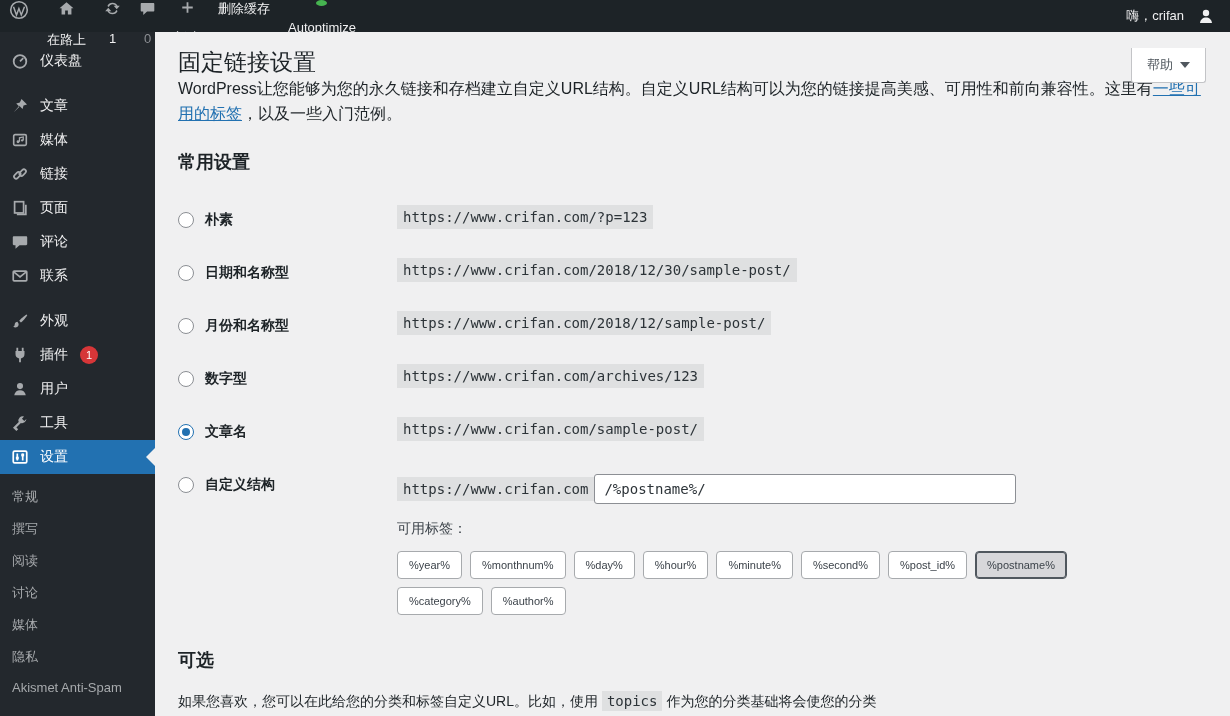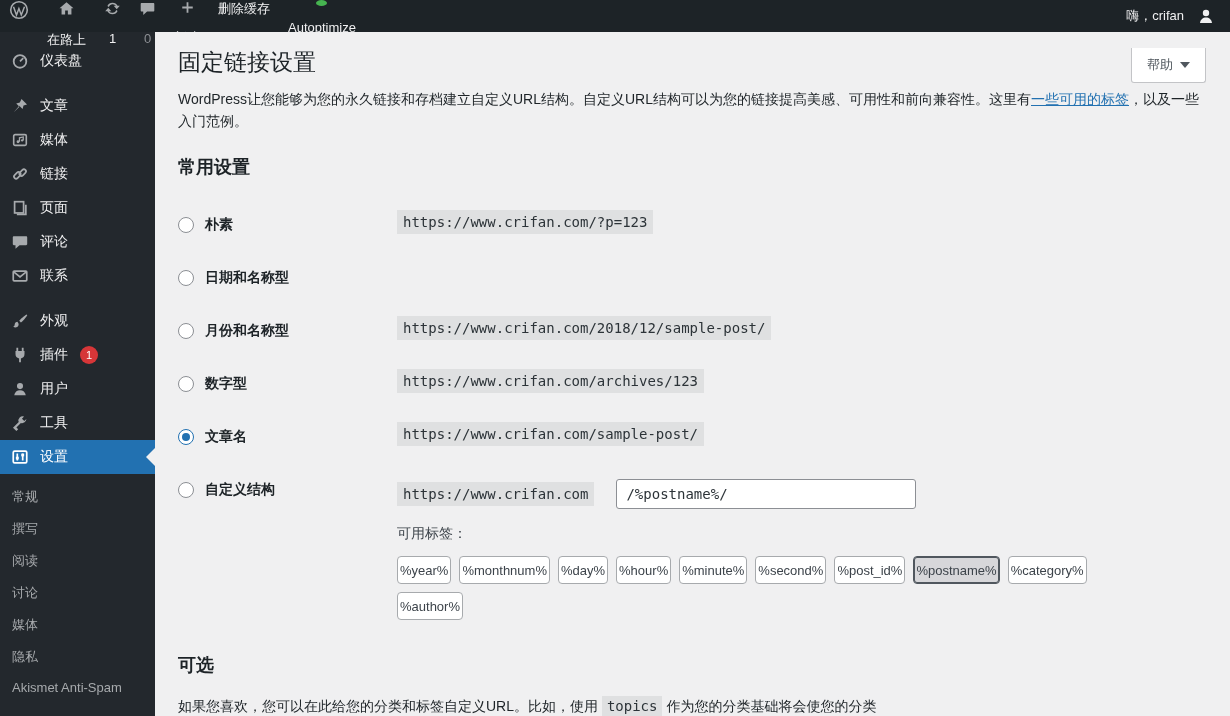--- a/index.html
+++ b/index.html
@@ -76,7 +76,7 @@
     display:inline-block;
   }
   h1.page-title { font-size:23px; font-weight:400; padding-top:15px; line-height:30px; }
-  .intro { margin-top:12px; font-size:14px; line-height:1.55; color:#1d2327; }
+  .intro { margin-top:0; font-size:16px; line-height:1.55; color:#1d2327; }
   .intro a { color:#2271b1; text-decoration:underline; cursor:pointer; }
   h2.section-title { font-size:18px; font-weight:600; margin-top:23px; }
 

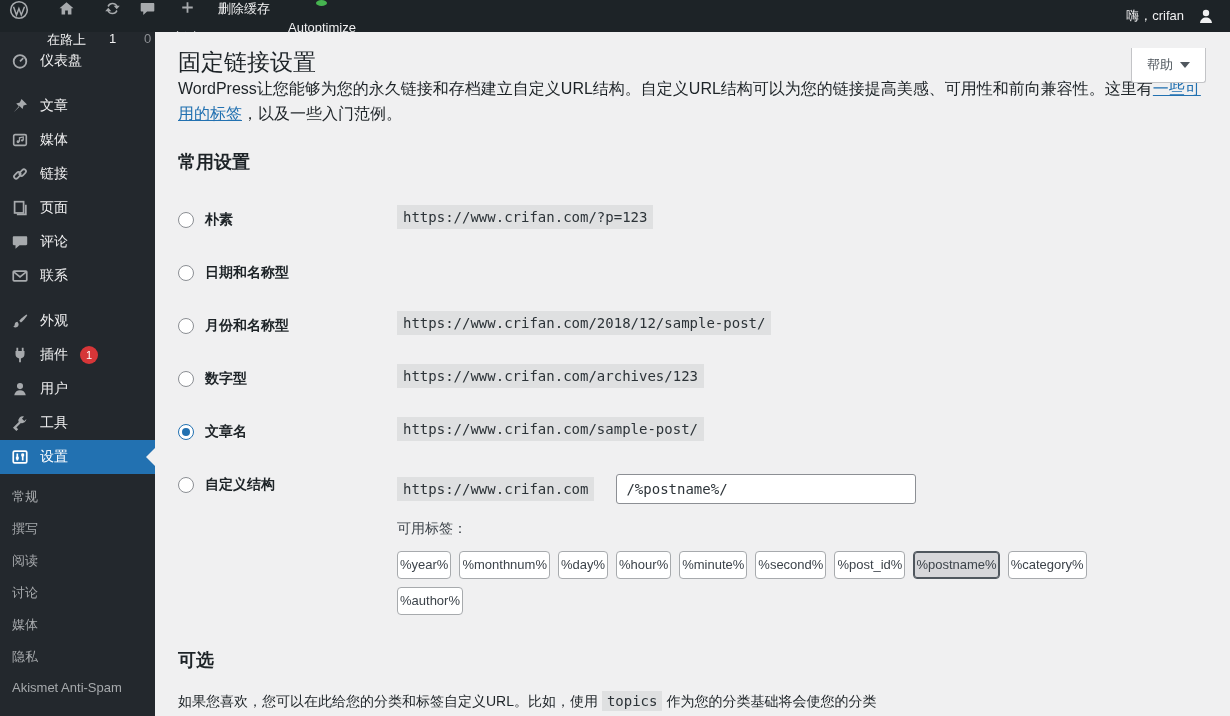--- a/index.html
+++ b/index.html
@@ -334,6 +334,9 @@
       <div class="row-label">
         <span class="radio"></span>
         <span>日期和名称型</span>
+      </div>
+      <div class="row-value">
+        <code class="sample">https://www.crifan.com/2018/12/30/sample-post/</code>
       </div>
     </div>
 

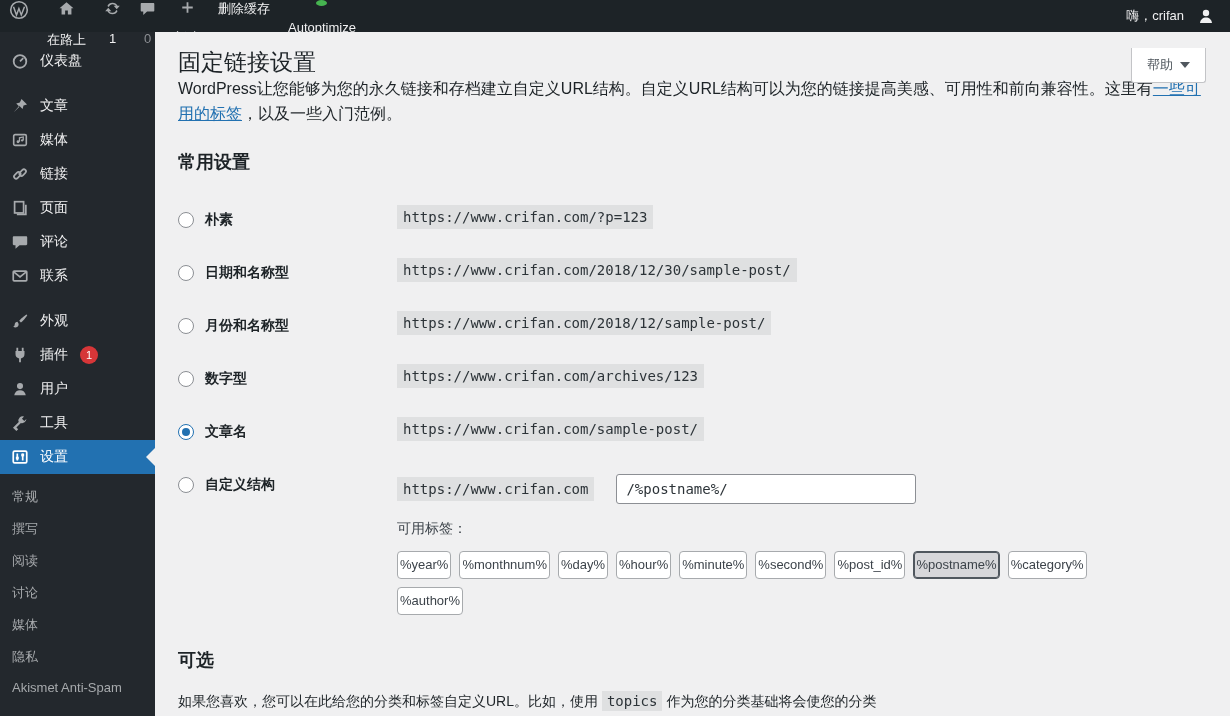--- a/index.html
+++ b/index.html
@@ -102,8 +102,8 @@
   }
   .custom-line { display:flex; align-items:center; }
   .struct-input {
-    width:300px; height:30px; border:1px solid #8c8f94; border-radius:3px;
-    background:#fff; margin-left:22px; padding:0 9px;
+    width:422px; height:30px; border:1px solid #8c8f94; border-radius:3px;
+    background:#fff; margin-left:0; padding:0 9px;
     font-family:"DejaVu Sans Mono","Liberation Mono",monospace; font-size:14px; color:#2c3338;
   }
   .tags-label { margin-top:16px; font-family:"Liberation Sans","DejaVu Sans",sans-serif; font-size:14px; font-weight:400; color:#3c434a; }

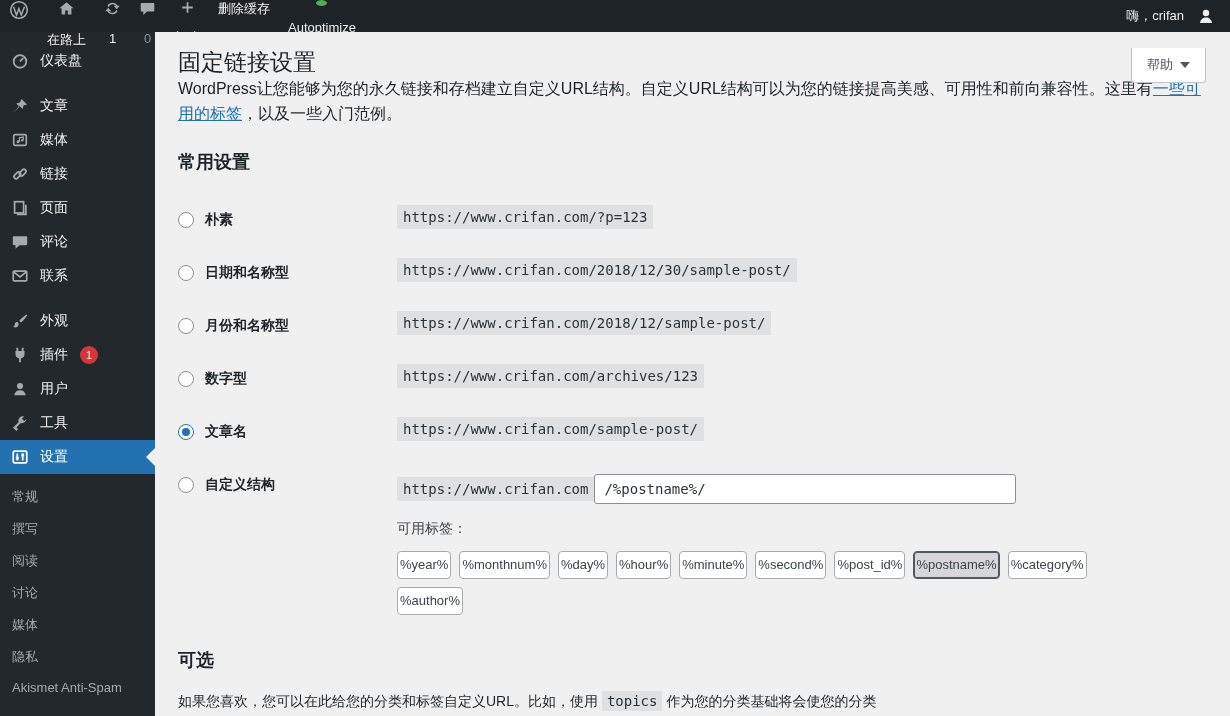--- a/index.html
+++ b/index.html
@@ -109,8 +109,8 @@
   .tags-label { margin-top:16px; font-family:"Liberation Sans","DejaVu Sans",sans-serif; font-size:14px; font-weight:400; color:#3c434a; }
   .tags-wrap { margin-top:13px; width:724px; display:flex; flex-wrap:wrap; gap:8px; }
   .tag-btn {
-    height:28px; padding:0 2px; background:#fff; border:1px solid #a7aaad;
-    border-radius:4px; font-size:13px; color:#3c434a; cursor:pointer;
+    height:28px; padding:0 11px; background:#fff; border:1px solid #a7aaad;
+    border-radius:4px; font-size:11px; color:#3c434a; cursor:pointer;
     font-family:"Liberation Sans","DejaVu Sans",sans-serif; display:inline-flex; align-items:center;
   }
   .tag-btn.active { background:#d7d7da; border:1px solid #50575e; box-shadow:0 0 0 1px #50575e inset; }

